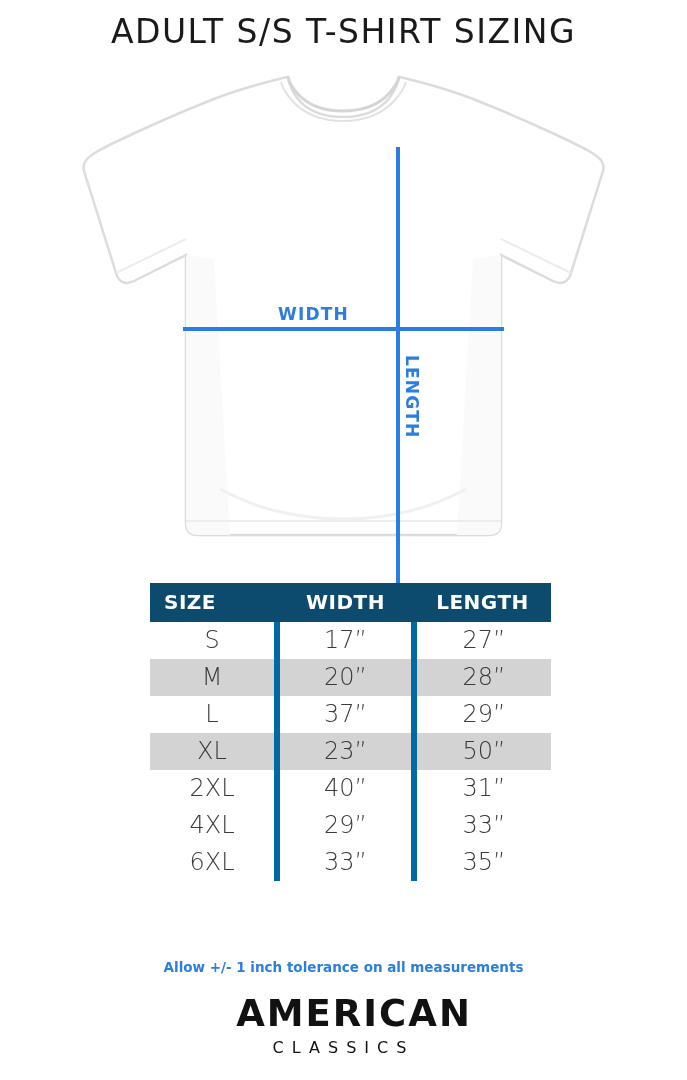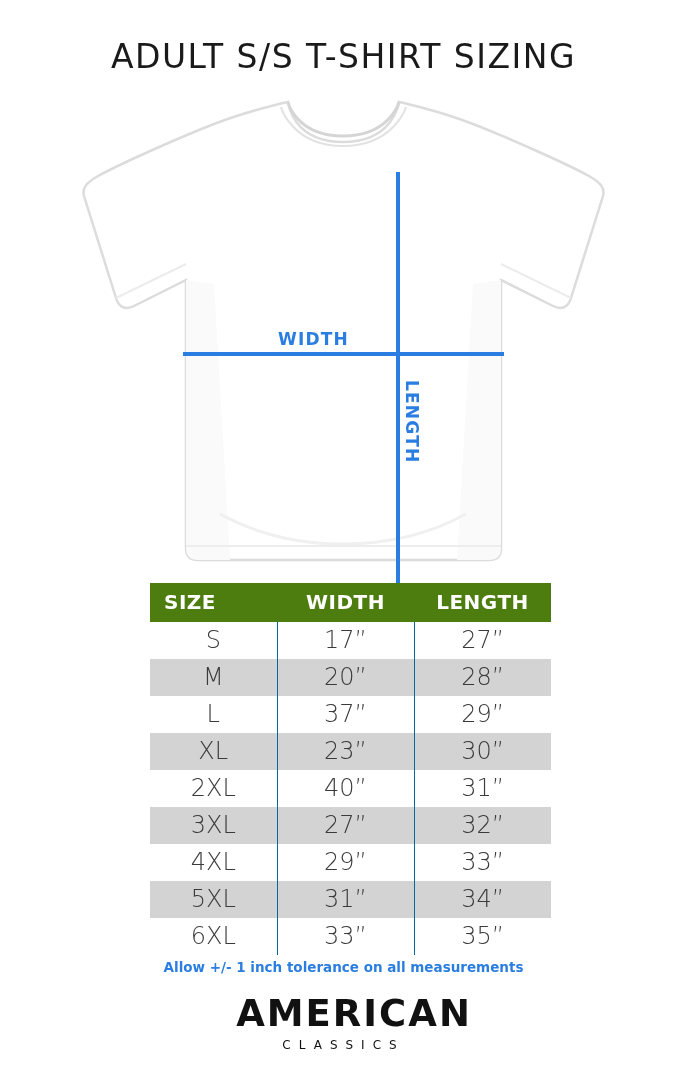--- a/index.html
+++ b/index.html
@@ -23,7 +23,7 @@
     letter-spacing: 1.5px;
     font-weight: 400;
     color: #1a1a1a;
-    margin: 37px 0 0 0;
+    margin: 12px 0 0 0;
     font-family: "DejaVu Sans", sans-serif;
   }
 

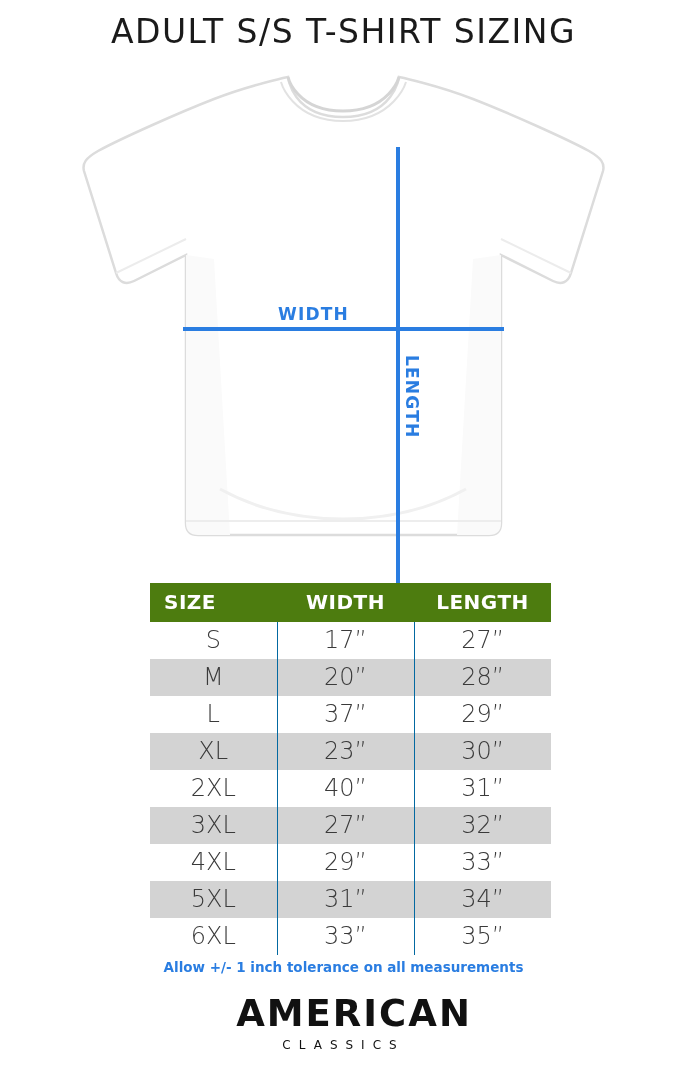--- a/index.html
+++ b/index.html
@@ -91,7 +91,7 @@
     table-layout: fixed;
   }
   table.size-table th {
-    background: #4d7c0f;
+    background: #0c4a6e;
     color: #ffffff;
     font-size: 20px;
     font-weight: bold;

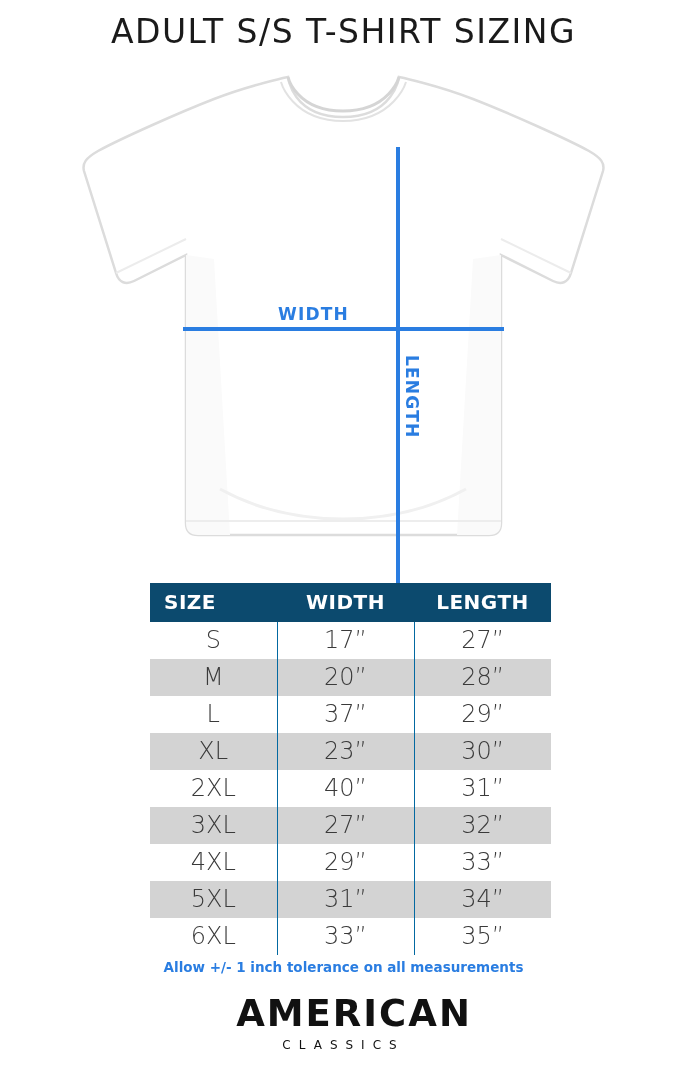--- a/index.html
+++ b/index.html
@@ -111,7 +111,7 @@
     font-size: 24px;
     color: #3a3a3a;
     padding: 4px 0 5px 0;
-    border-left: 1px solid #0369a1;
+    border-left: 6px solid #0369a1;
     font-family: "DejaVu Sans", sans-serif;
     font-weight: 300;
   }

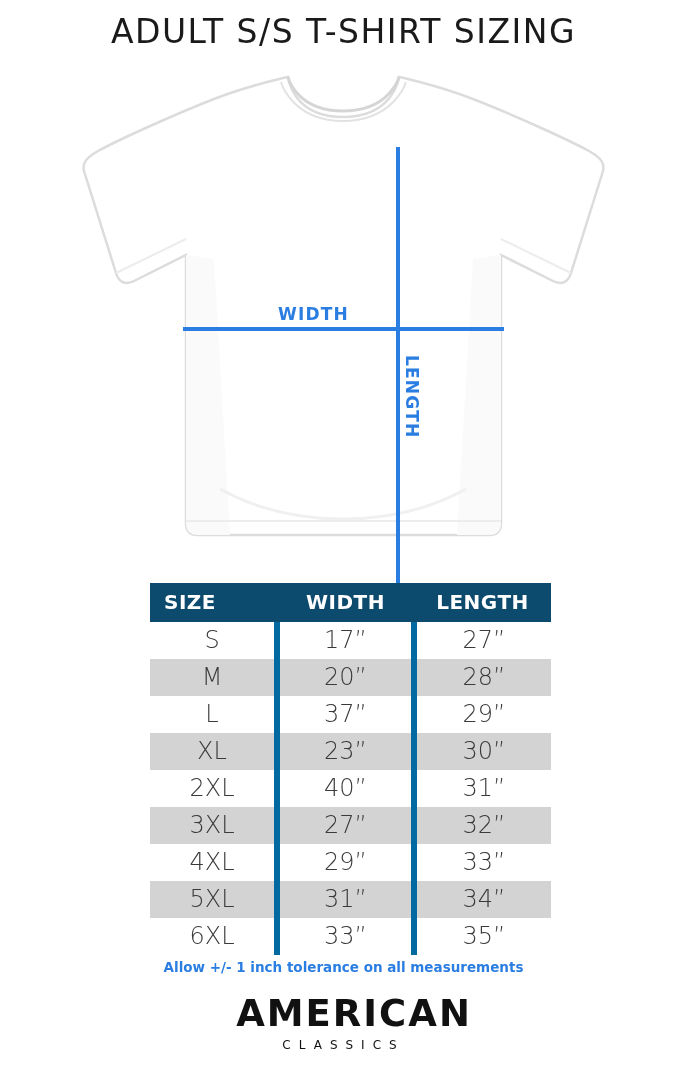--- a/index.html
+++ b/index.html
@@ -232,7 +232,7 @@
       <tr class="row-even">
         <td>XL</td>
         <td>23”</td>
-        <td>30”</td>
+        <td>50”</td>
       </tr>
       <tr class="row-odd">
         <td>2XL</td>

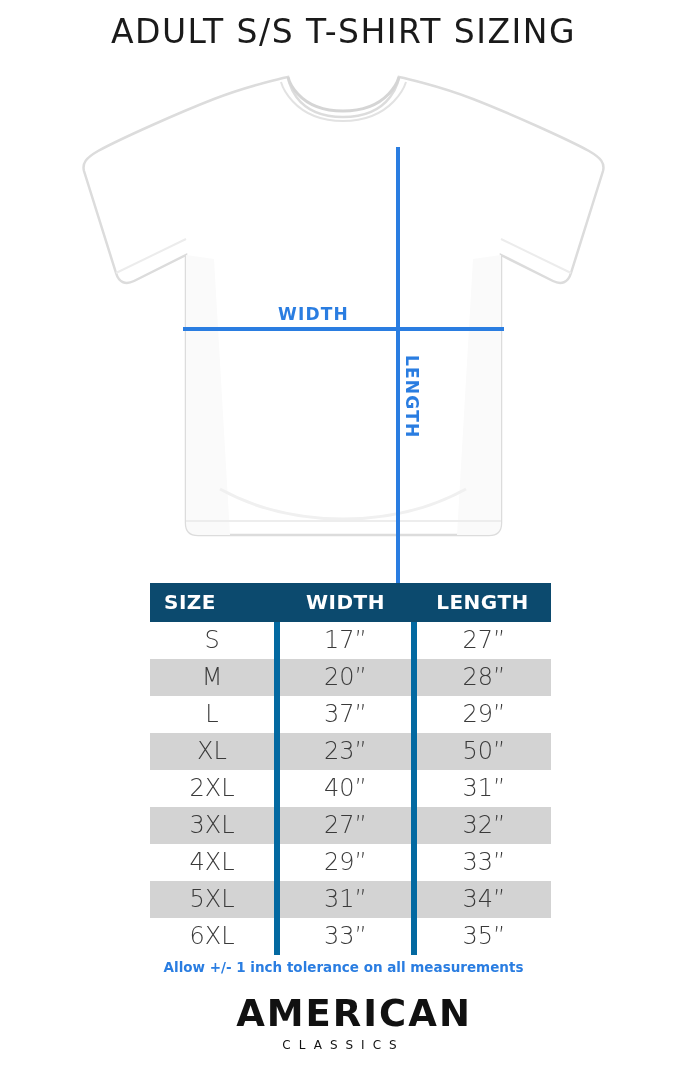--- a/index.html
+++ b/index.html
@@ -239,11 +239,6 @@
         <td>40”</td>
         <td>31”</td>
       </tr>
-      <tr class="row-even">
-        <td>3XL</td>
-        <td>27”</td>
-        <td>32”</td>
-      </tr>
       <tr class="row-odd">
         <td>4XL</td>
         <td>29”</td>

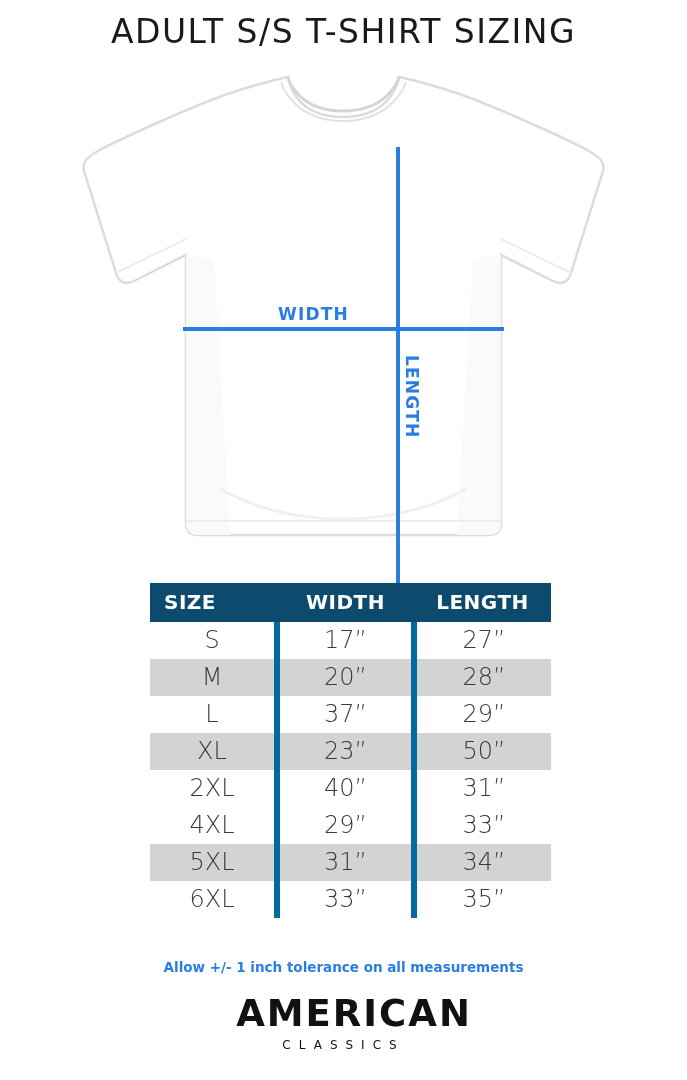--- a/index.html
+++ b/index.html
@@ -244,11 +244,6 @@
         <td>29”</td>
         <td>33”</td>
       </tr>
-      <tr class="row-even">
-        <td>5XL</td>
-        <td>31”</td>
-        <td>34”</td>
-      </tr>
       <tr class="row-odd">
         <td>6XL</td>
         <td>33”</td>

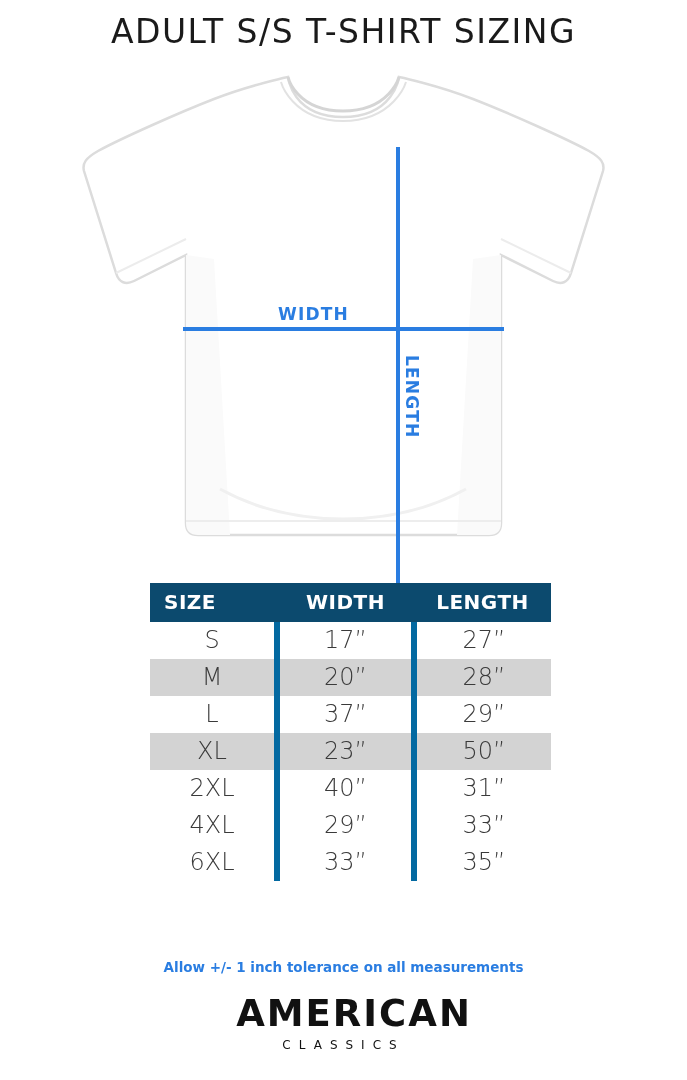--- a/index.html
+++ b/index.html
@@ -148,7 +148,7 @@
     padding-left: 21px;
   }
   .brand-sub {
-    font-size: 12px;
+    font-size: 16px;
     letter-spacing: 8px;
     color: #111111;
     margin-top: 3px;

